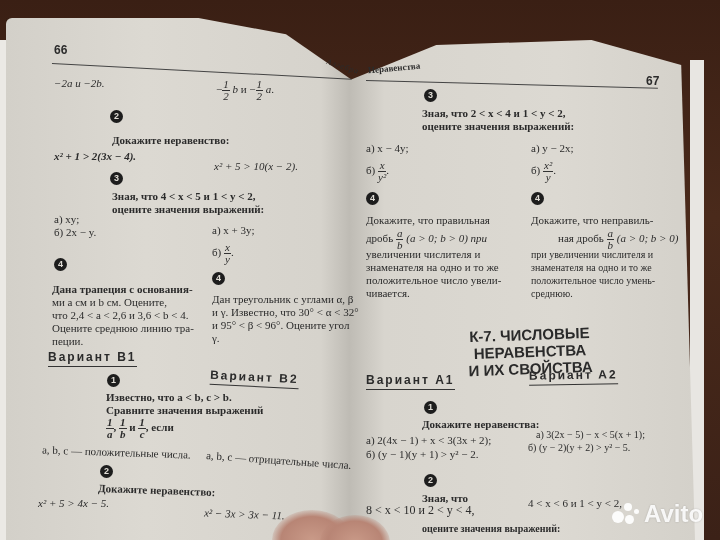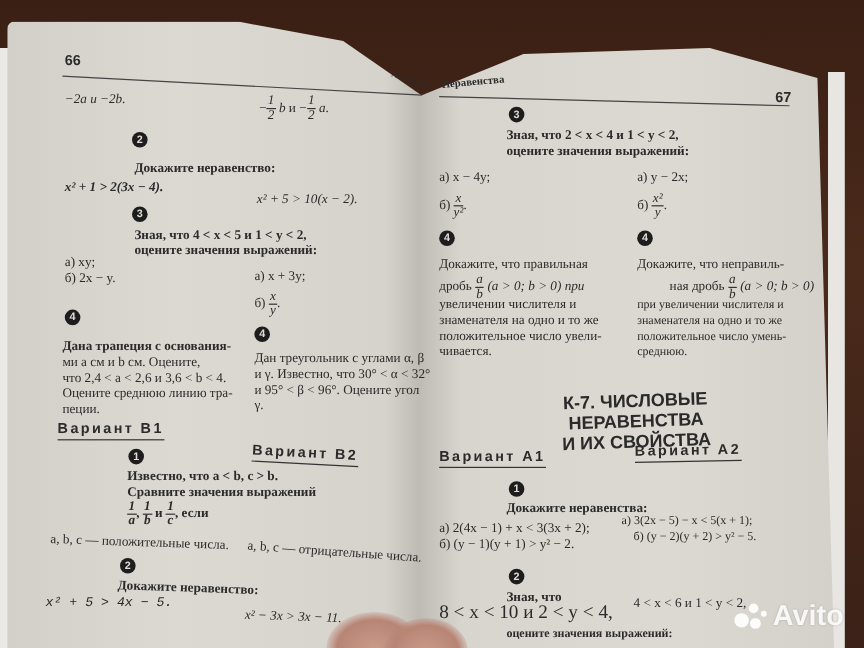--- a/index.html
+++ b/index.html
@@ -181,7 +181,7 @@
 <div class="txt bold" style="left:422px;top:418px;">Докажите неравенства:</div>
 <div class="txt" style="left:366px;top:434px;">а) 2(4x − 1) + x &lt; 3(3x + 2);</div>
 <div class="txt" style="left:366px;top:448px;">б) (y − 1)(y + 1) &gt; y² − 2.</div>
-<div class="txt" style="left:518px;top:428px;font-size:10px;text-align:center;">а) 3(2x − 5) − x &lt; 5(x + 1);</div>
+<div class="txt" style="left:536px;top:428px;font-size:10px;text-align:center;">а) 3(2x − 5) − x &lt; 5(x + 1);</div>
 <div class="txt" style="left:528px;top:441px;font-size:10px;">б) (y − 2)(y + 2) &gt; y² − 5.</div>
 
 <div class="num" style="left:424px;top:474px;">2</div>

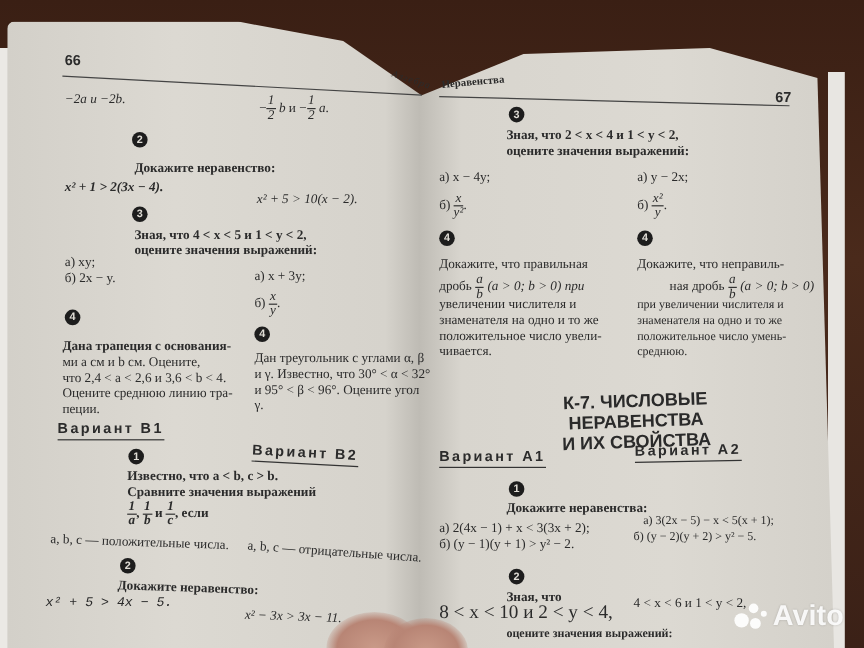--- a/index.html
+++ b/index.html
@@ -130,7 +130,7 @@
 
 <div class="num" style="left:100px;top:465px;">2</div>
 <div class="txt bold" style="left:98px;top:484px;transform:rotate(2deg);">Докажите неравенство:</div>
-<div class="txt ital" style="left:38px;top:497px;font-family:Liberation Mono, monospace;">x² + 5 &gt; 4x − 5.</div>
+<div class="txt ital" style="left:38px;top:497px;">x² + 5 &gt; 4x − 5.</div>
 <div class="txt ital" style="left:204px;top:508px;transform:rotate(2deg);">x² − 3x &gt; 3x − 11.</div>
 
 <div class="txt bold" style="left:368px;top:62px;font-size:9px;transform:rotate(-5deg);">Неравенства</div>

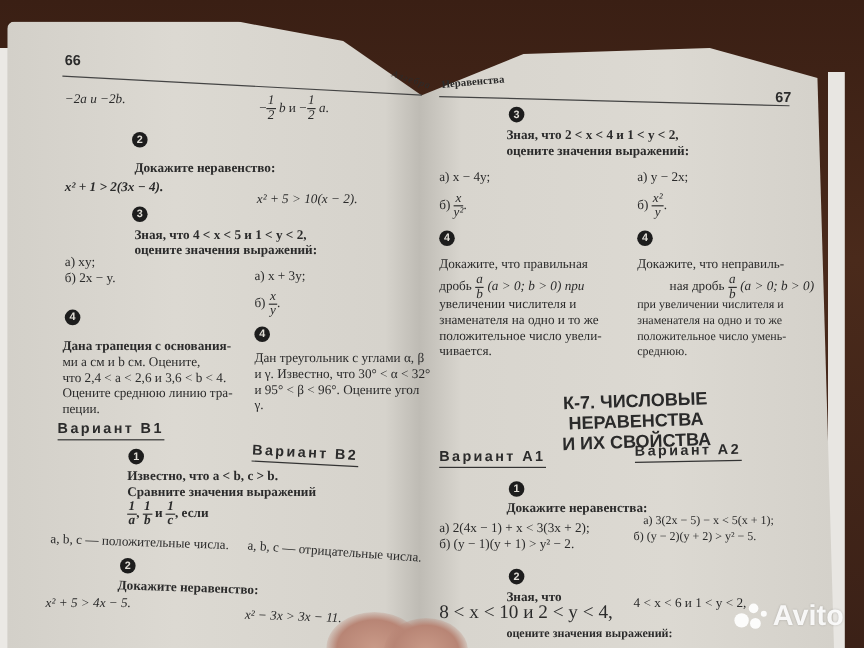--- a/index.html
+++ b/index.html
@@ -186,7 +186,7 @@
 
 <div class="num" style="left:424px;top:474px;">2</div>
 <div class="txt bold" style="left:422px;top:492px;">Зная, что</div>
-<div class="txt" style="left:366px;top:504px;font-size:16px;">8 &lt; x &lt; 10 и 2 &lt; y &lt; 4,</div>
+<div class="txt" style="left:366px;top:504px;font-size:12px;">8 &lt; x &lt; 10 и 2 &lt; y &lt; 4,</div>
 <div class="txt" style="left:528px;top:497px;">4 &lt; x &lt; 6 и 1 &lt; y &lt; 2,</div>
 <div class="txt bold" style="left:422px;top:522px;font-size:10px;">оцените значения выражений:</div>
 

